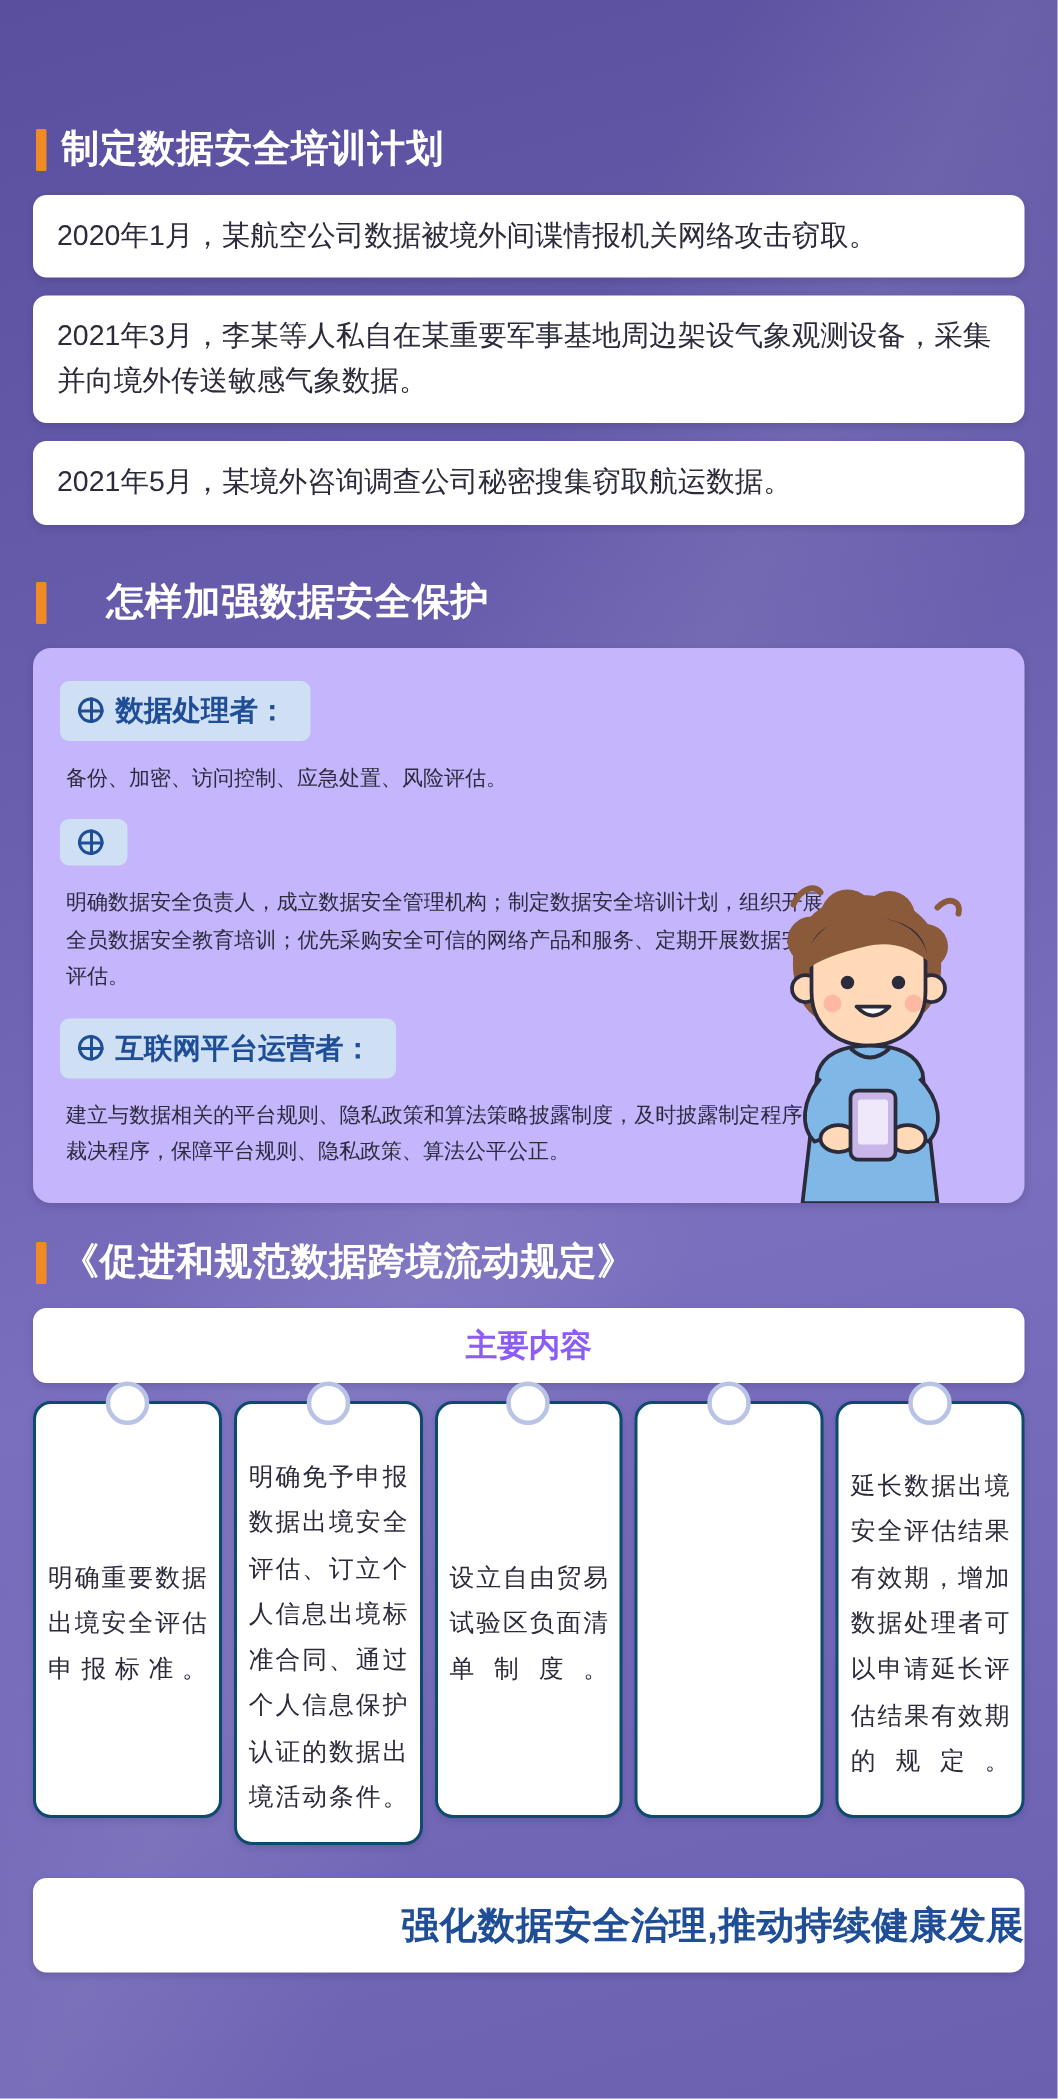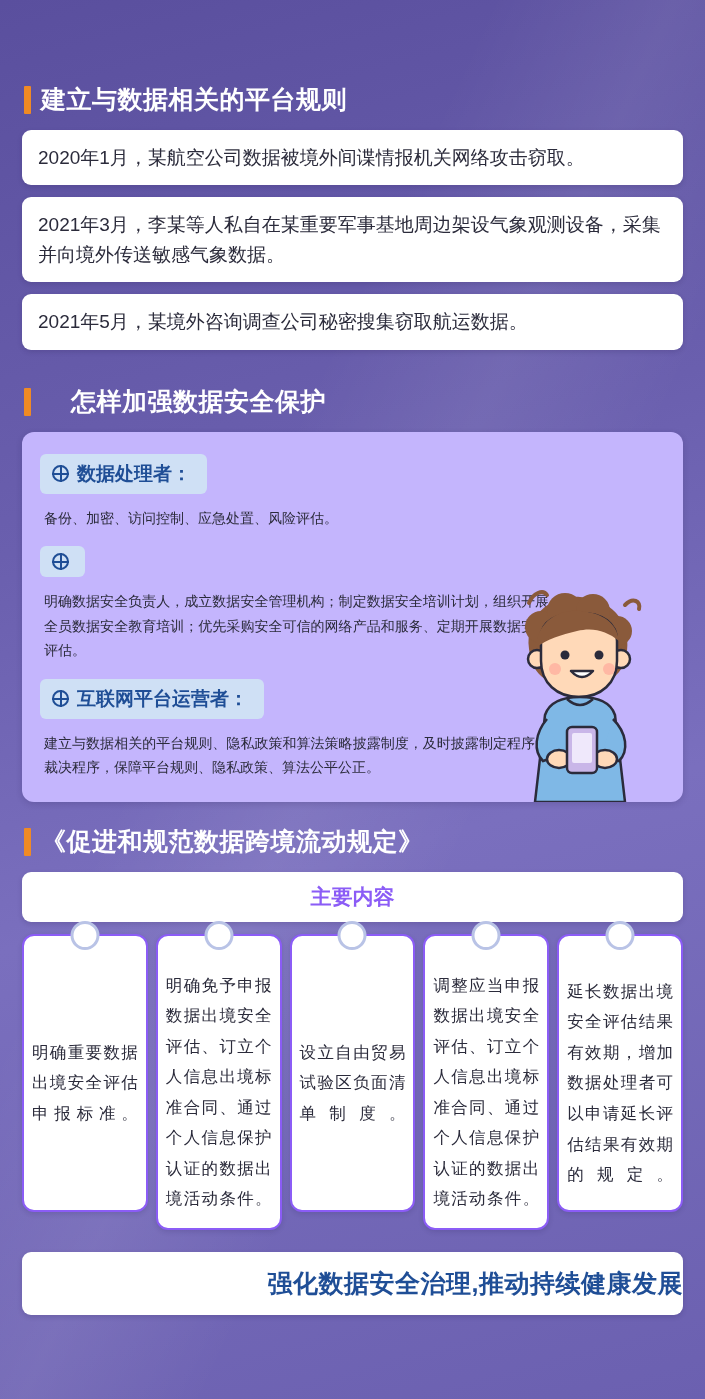--- a/index.html
+++ b/index.html
@@ -190,7 +190,7 @@
 
   <div class="sec-head">
     <div class="sec-bar"></div>
-    <div class="sec-title">建立与数据相关的平台规则</div>
+    <div class="sec-title">制定数据安全培训计划</div>
   </div>
 
   <div>

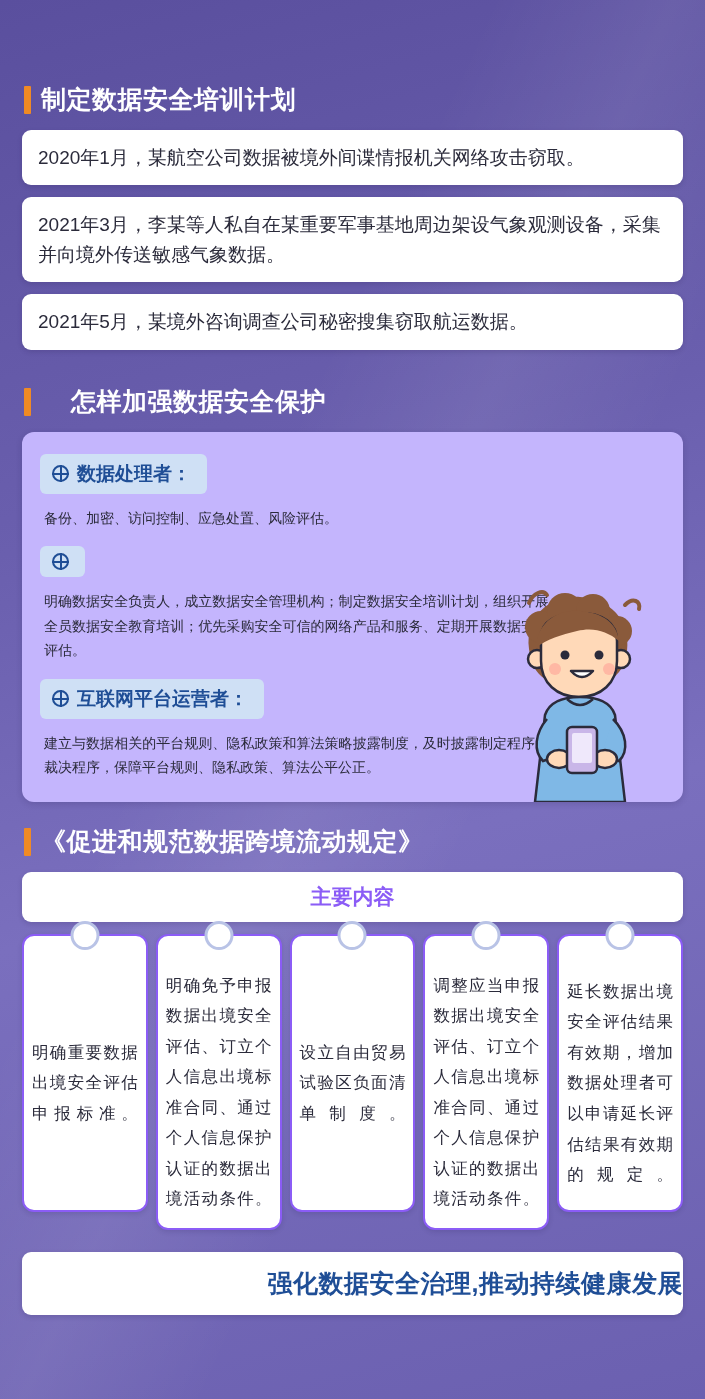--- a/index.html
+++ b/index.html
@@ -138,7 +138,7 @@
   .pill {
     flex: 1 1 0;
     background: #ffffff;
-    border: 2px solid #8b5cf6;
+    border: 2px solid #0c4a6e;
     border-radius: 12px;
     min-height: 278px;
     padding: 34px 8px 14px 8px;

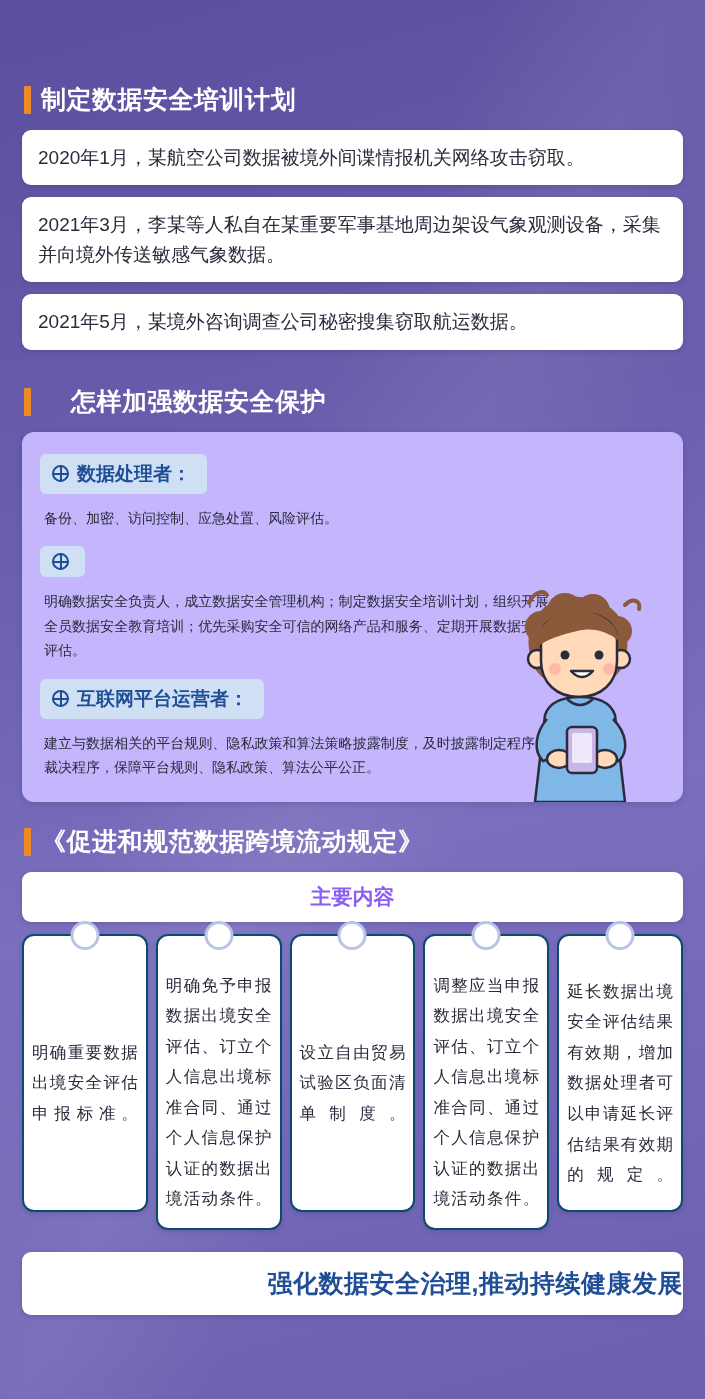--- a/index.html
+++ b/index.html
@@ -287,7 +287,6 @@
     </div>
     <div class="pill">
       <span class="dot"></span>
-      <div class="txt">调整应当申报数据出境安全评估、订立个人信息出境标准合同、通过个人信息保护认证的数据出境活动条件。</div>
     </div>
     <div class="pill">
       <span class="dot"></span>

